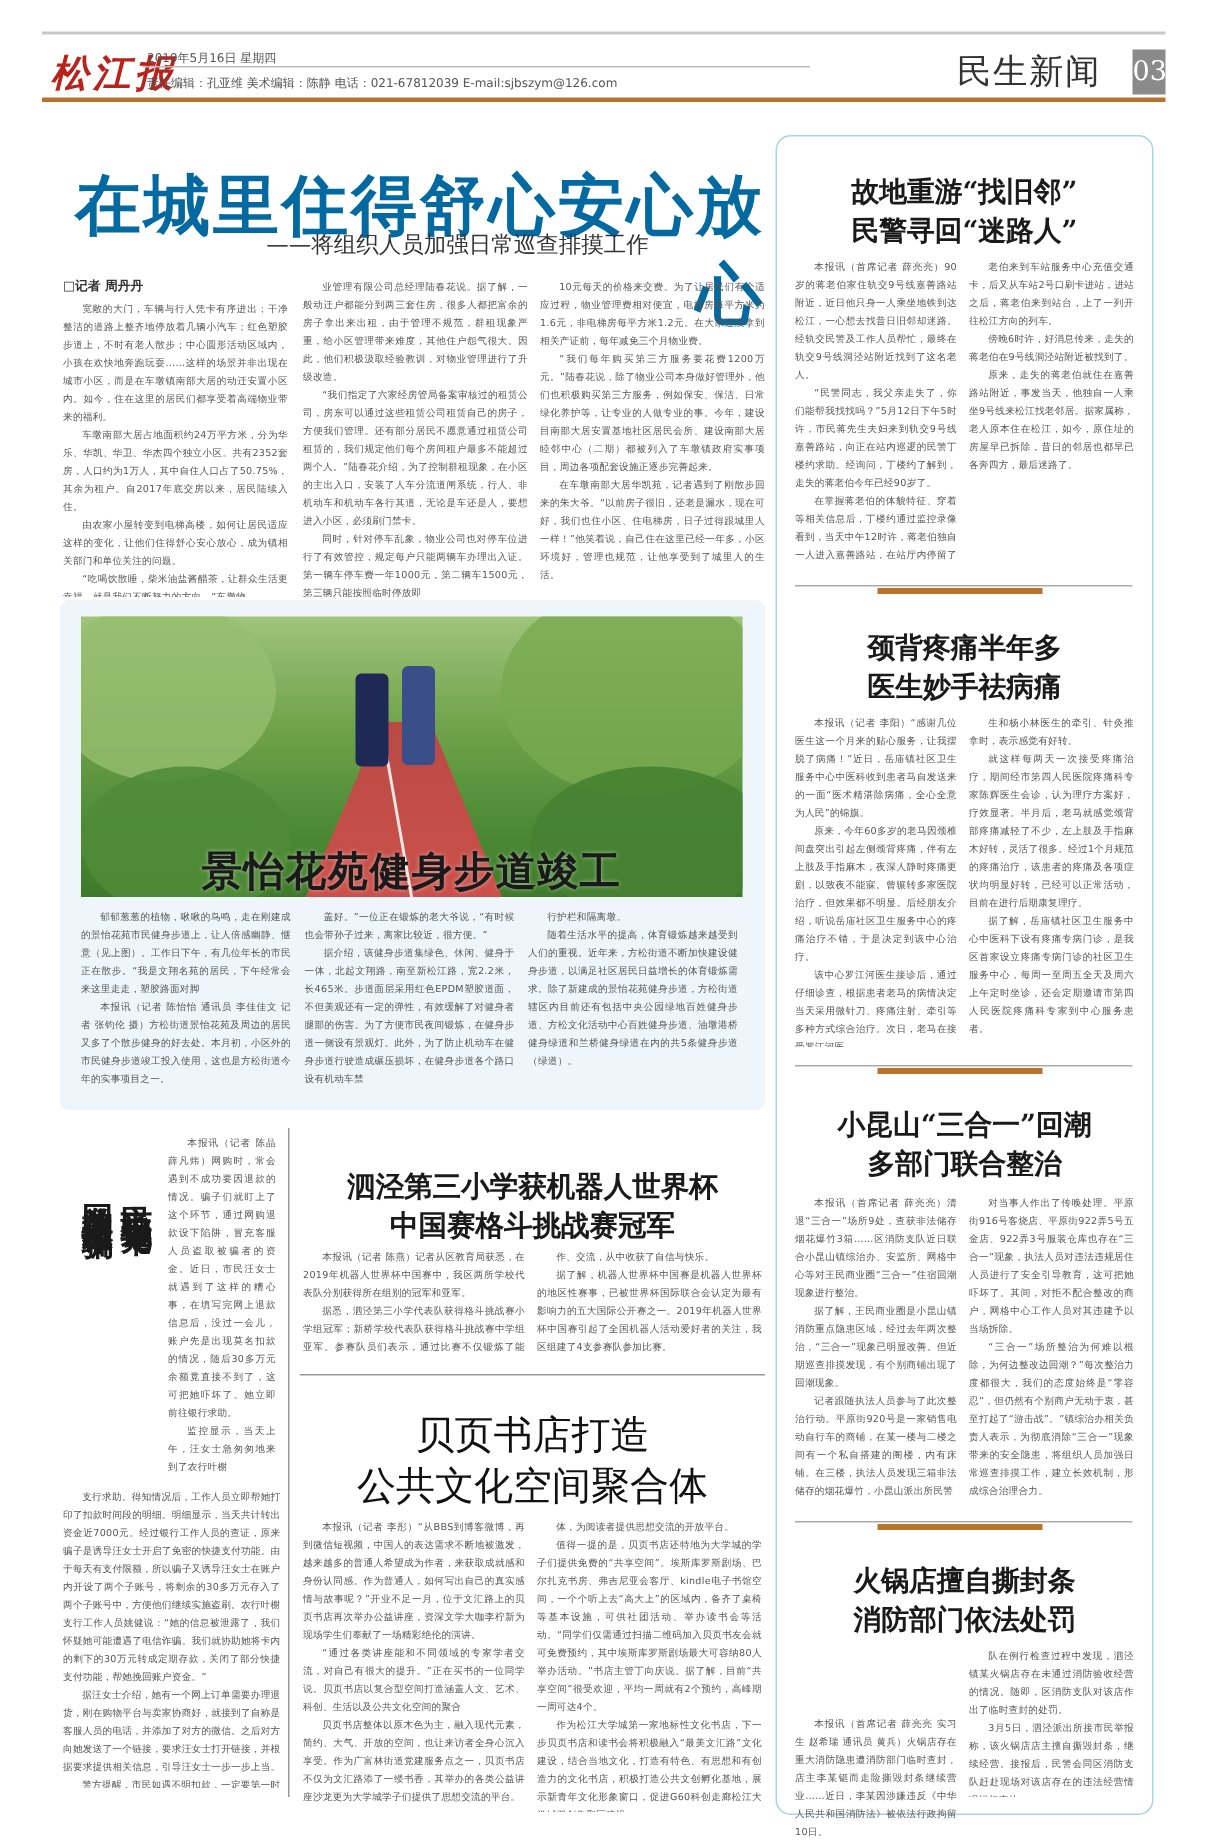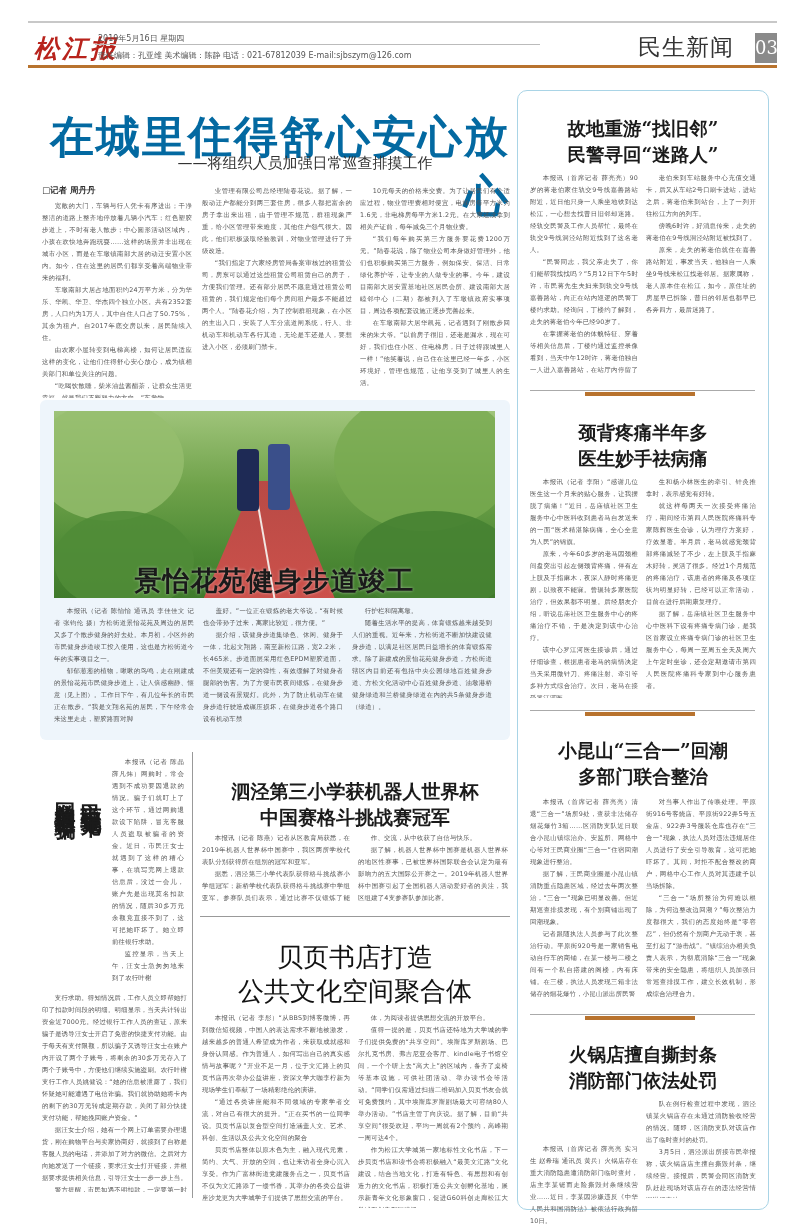--- a/index.html
+++ b/index.html
@@ -76,6 +76,7 @@
   <div class="col body-text" style="left:202px; top:185px; width:150px; height:213px;">
       <p>业管理有限公司总经理陆春花说。据了解，一般动迁户都能分到两三套住房，很多人都把富余的房子拿出来出租，由于管理不规范，群租现象严重，给小区管理带来难度，其他住户怨气很大。因此，他们积极汲取经验教训，对物业管理进行了升级改造。</p>
       <p>“我们指定了六家经房管局备案审核过的租赁公司，房东可以通过这些租赁公司租赁自己的房子，方便我们管理。还有部分居民不愿意通过租赁公司租赁的，我们规定他们每个房间租户最多不能超过两个人。”陆春花介绍，为了控制群租现象，在小区的主出入口，安装了人车分流道闸系统，行人、非机动车和机动车各行其道，无论是车还是人，要想进入小区，必须刷门禁卡。</p>
+      <p>同时，针对停车乱象，物业公司也对停车位进行了有效管控，规定每户只能两辆车办理出入证。第一辆车停车费一年1000元，第二辆车1500元，第三辆只能按照临时停放即</p>
     </div>
   <div class="col body-text" style="left:360px; top:185px; width:150px; height:213px;">
       <p>10元每天的价格来交费。为了让居民们有个适应过程，物业管理费相对便宜，电梯房每平方米为1.6元，非电梯房每平方米1.2元。在大家还没拿到相关产证前，每年减免三个月物业费。</p>

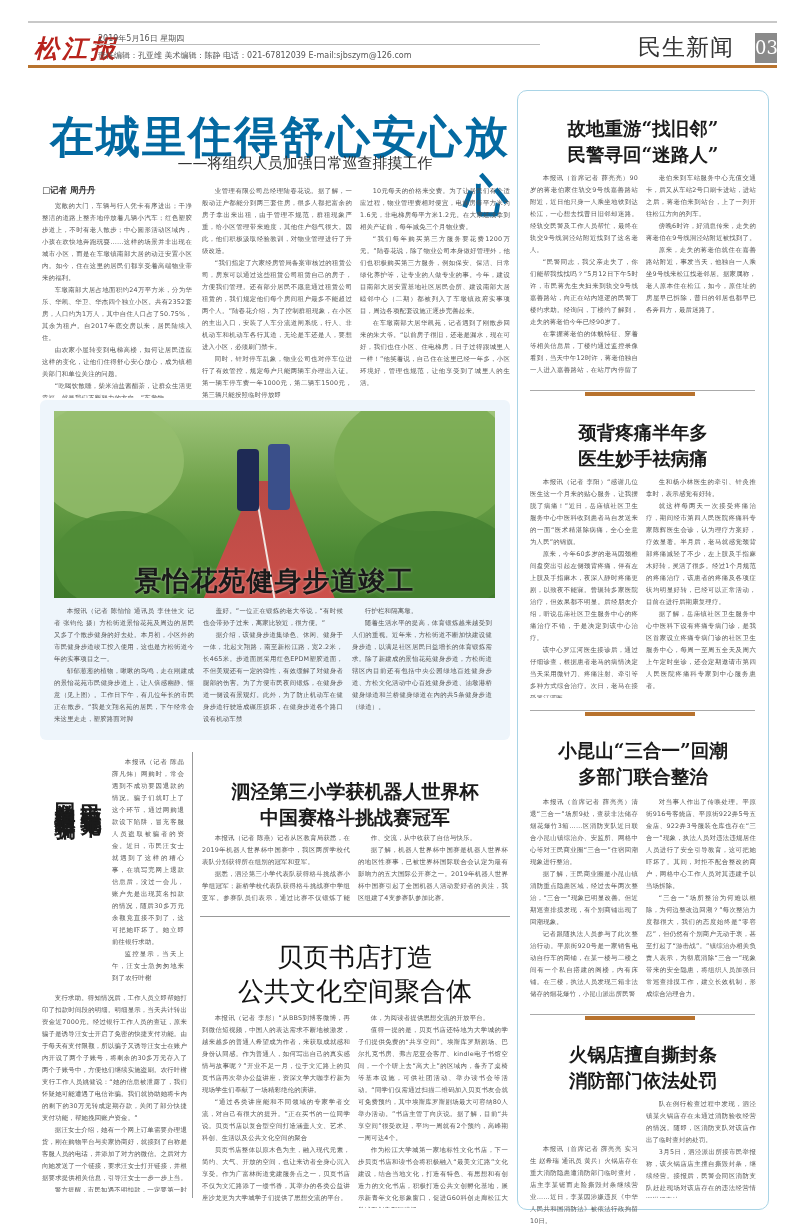--- a/index.html
+++ b/index.html
@@ -98,8 +98,8 @@
 </div>
 <div class="photo-caption">景怡花苑健身步道竣工</div>
 <div class="col body-text" style="left:54px; top:605px; width:140px; height:130px;">
+    <p>郁郁葱葱的植物，啾啾的鸟鸣，走在刚建成的景怡花苑市民健身步道上，让人倍感幽静、惬意（见上图）。工作日下午，有几位年长的市民正在散步。“我是文翔名苑的居民，下午经常会来这里走走，塑胶路面对脚</p>
     <p>本报讯（记者 陈怡怡 通讯员 李佳佳文 记者 张钧伦 摄）方松街道景怡花苑及周边的居民又多了个散步健身的好去处。本月初，小区外的市民健身步道竣工投入使用，这也是方松街道今年的实事项目之一。</p>
-    <p>郁郁葱葱的植物，啾啾的鸟鸣，走在刚建成的景怡花苑市民健身步道上，让人倍感幽静、惬意（见上图）。工作日下午，有几位年长的市民正在散步。“我是文翔名苑的居民，下午经常会来这里走走，塑胶路面对脚</p>
   </div>
 <div class="col body-text" style="left:203px; top:605px; width:140px; height:130px;">
     <p>盖好。”一位正在锻炼的老大爷说，“有时候也会带孙子过来，离家比较近，很方便。”</p>

